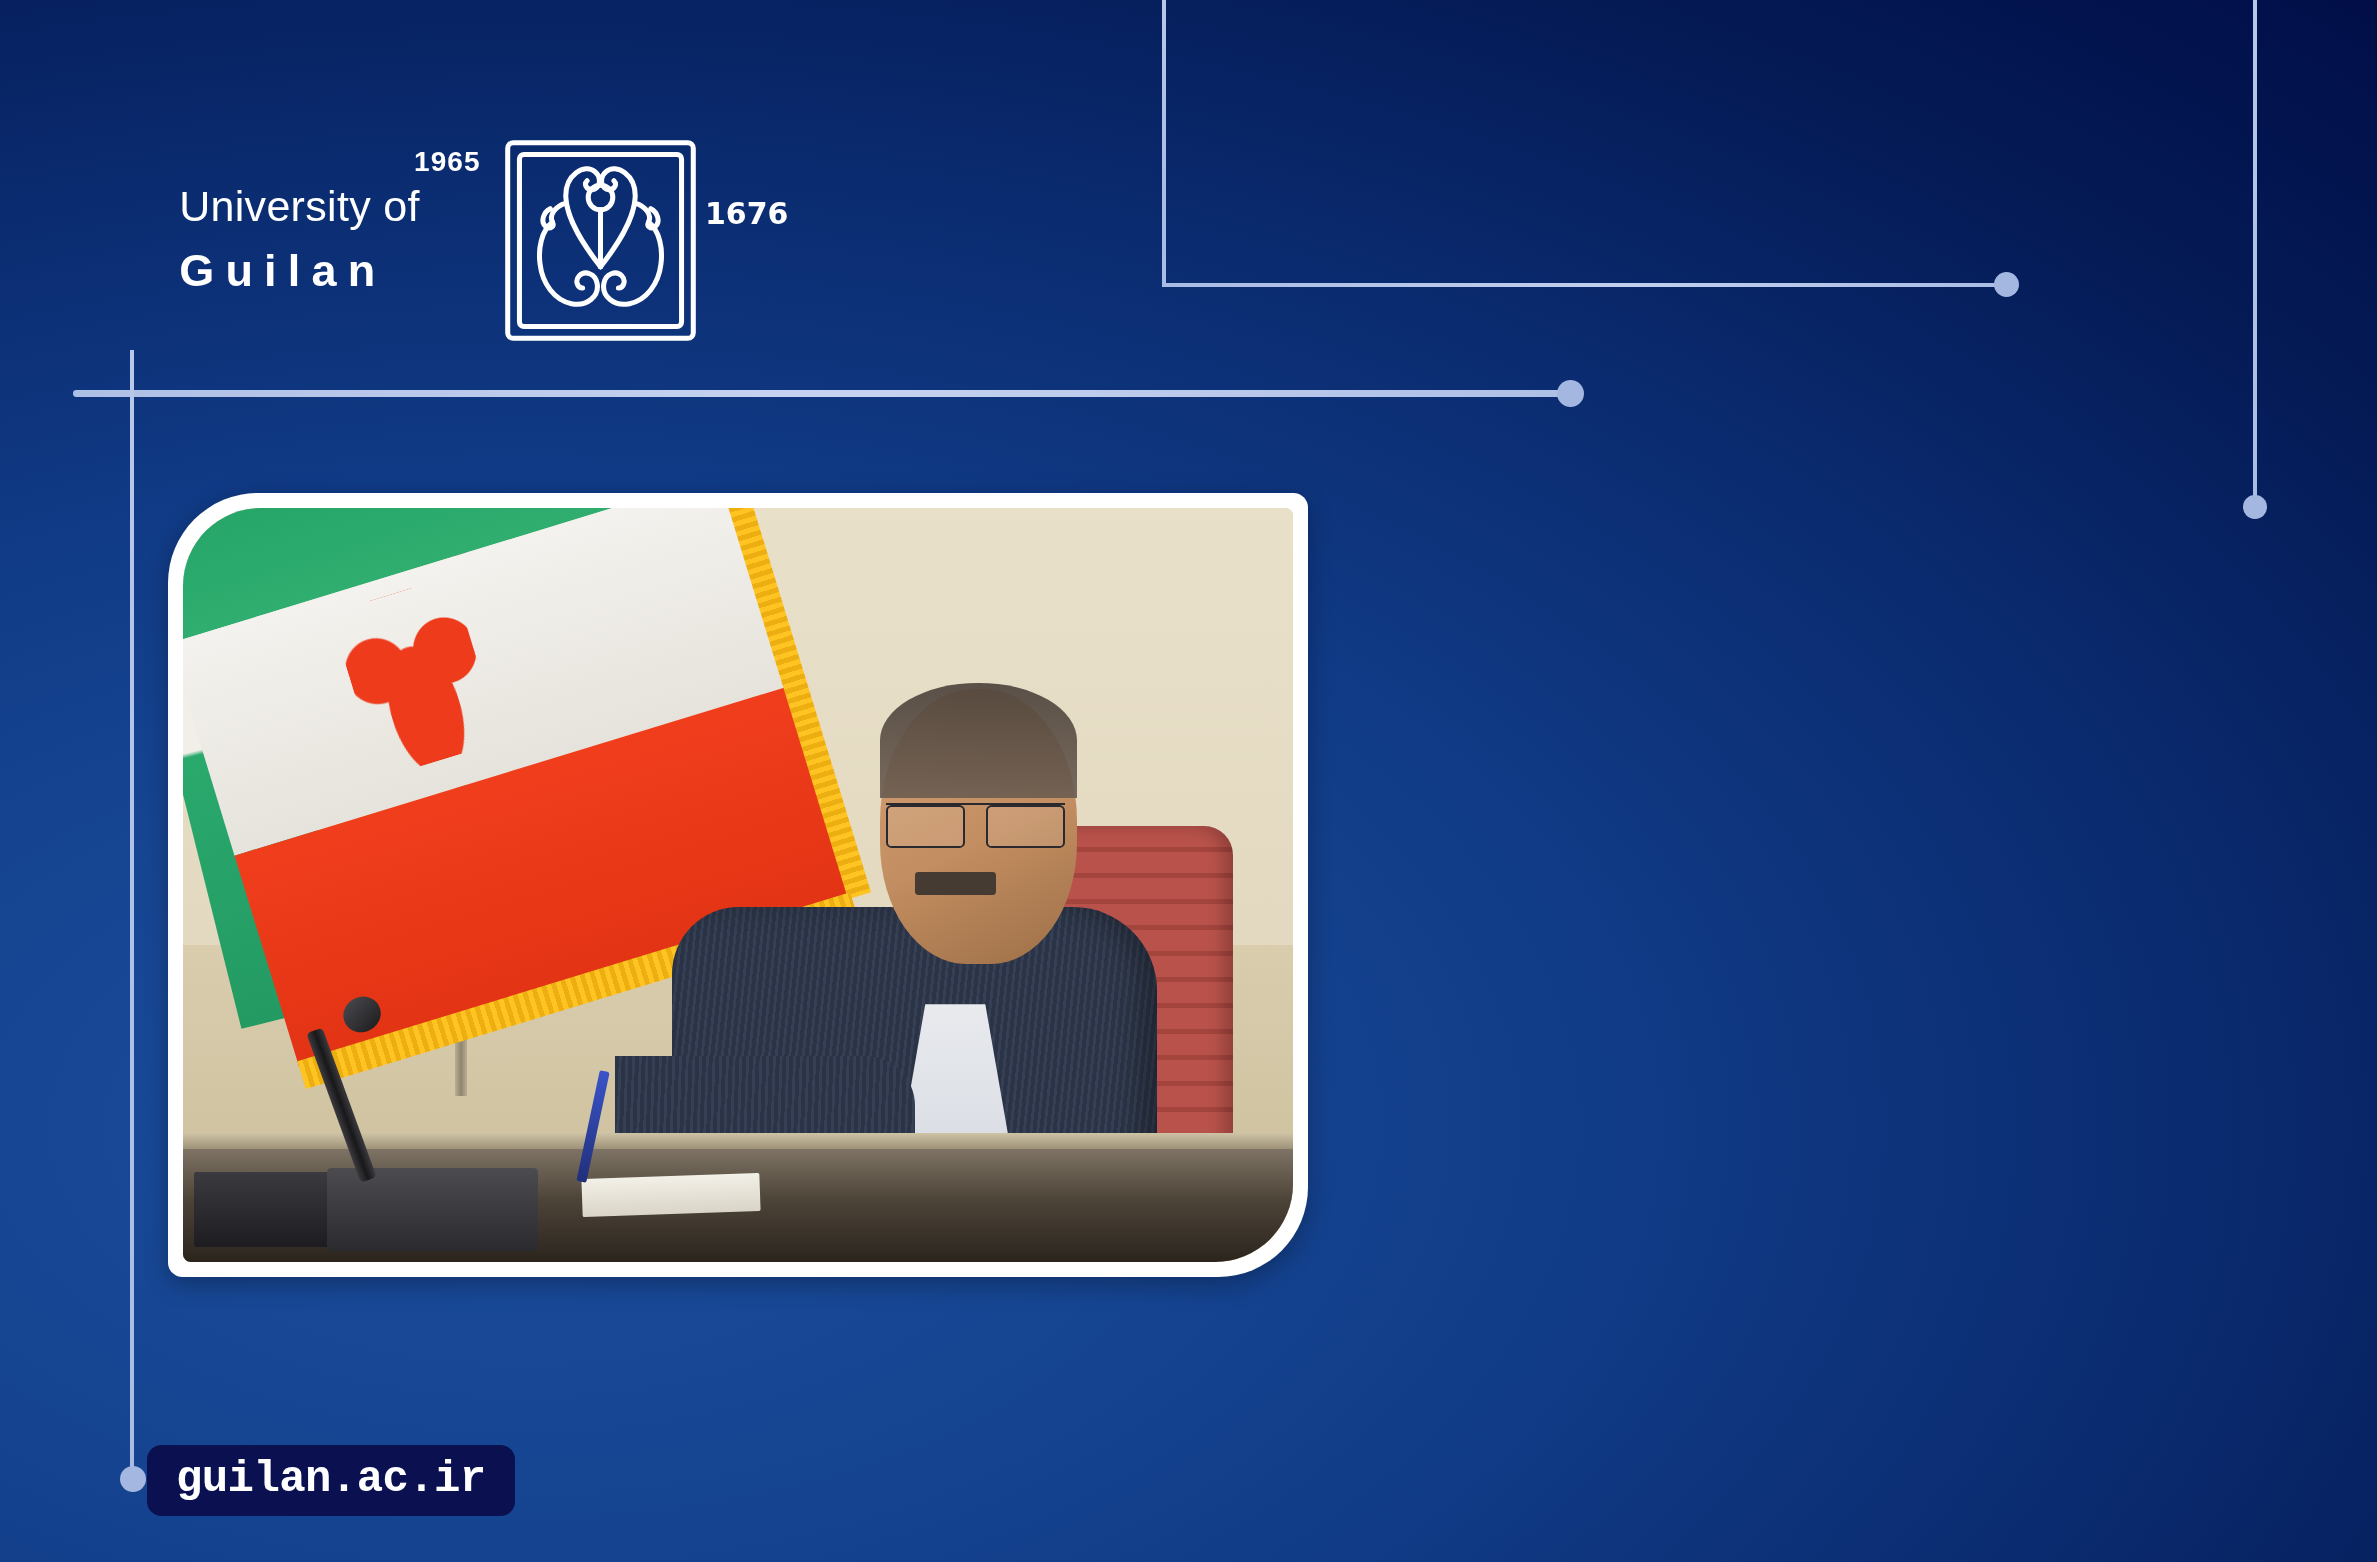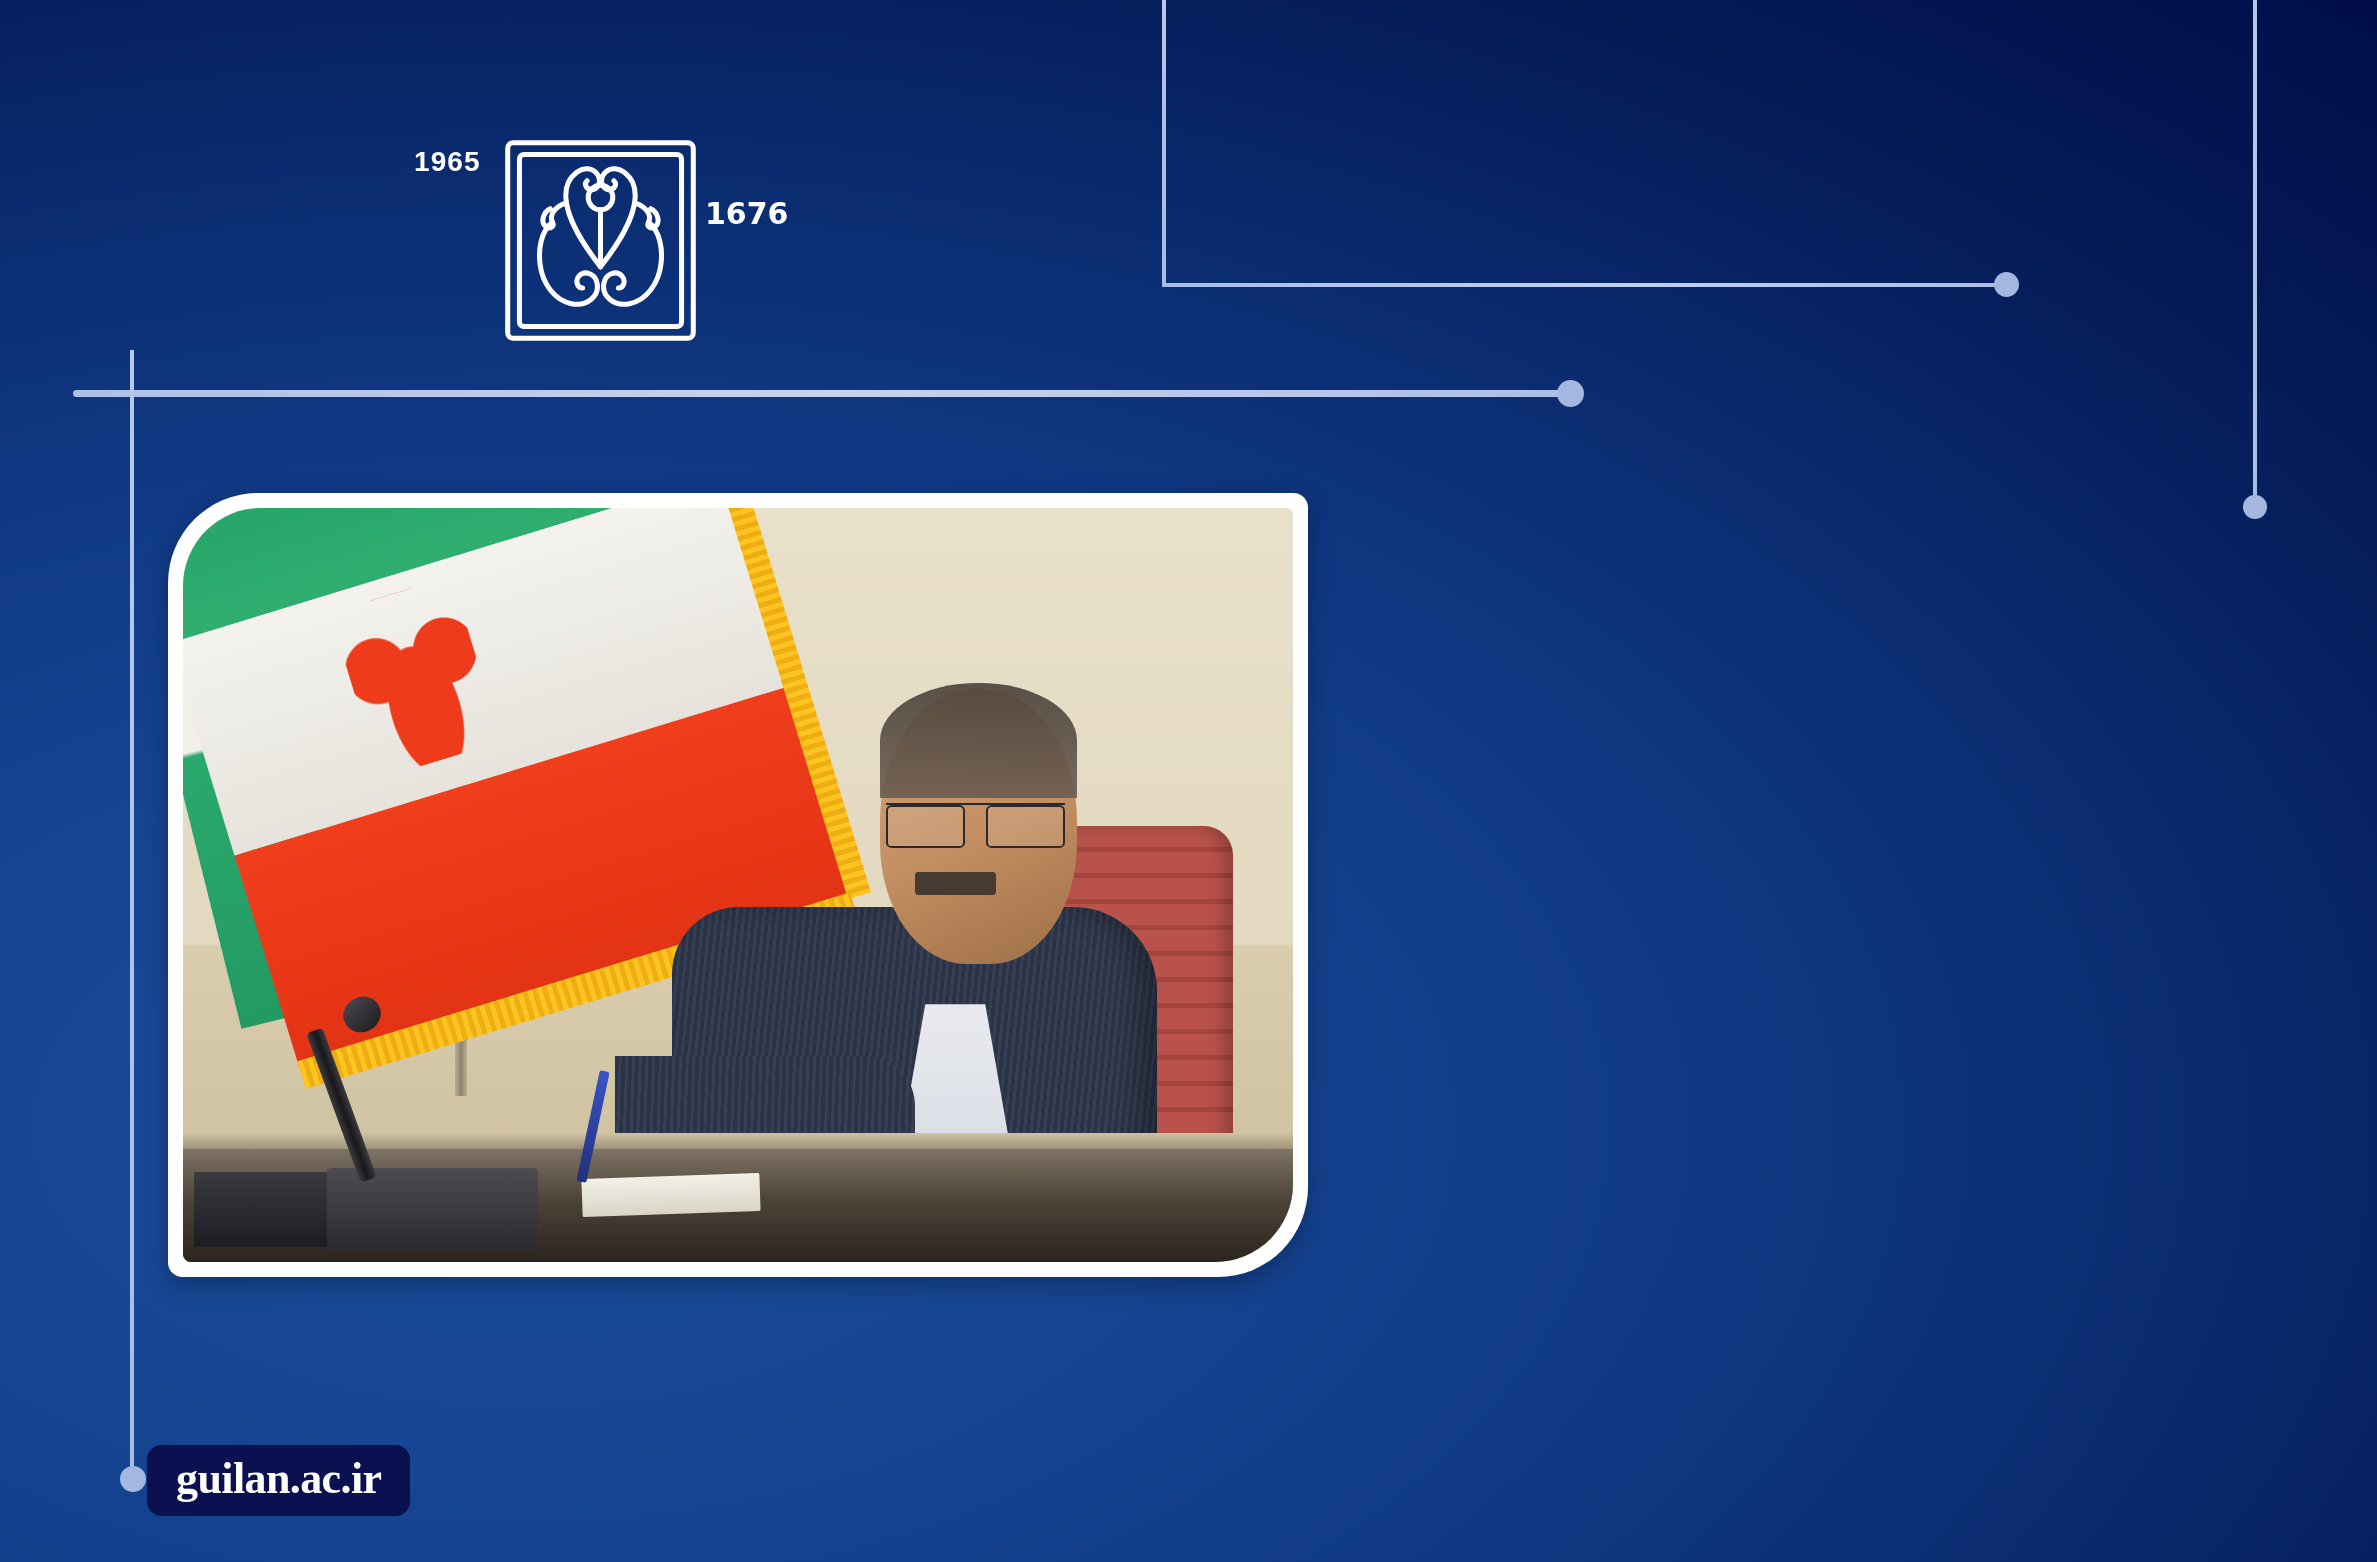--- a/index.html
+++ b/index.html
@@ -183,6 +183,10 @@
 
   <div class="logo">
 
+    <div class="logo-en">
+      <div class="l1">University of</div>
+      <div class="l2">Guilan</div>
+    </div>
 
     <div class="logo-year-en">1965</div>
 

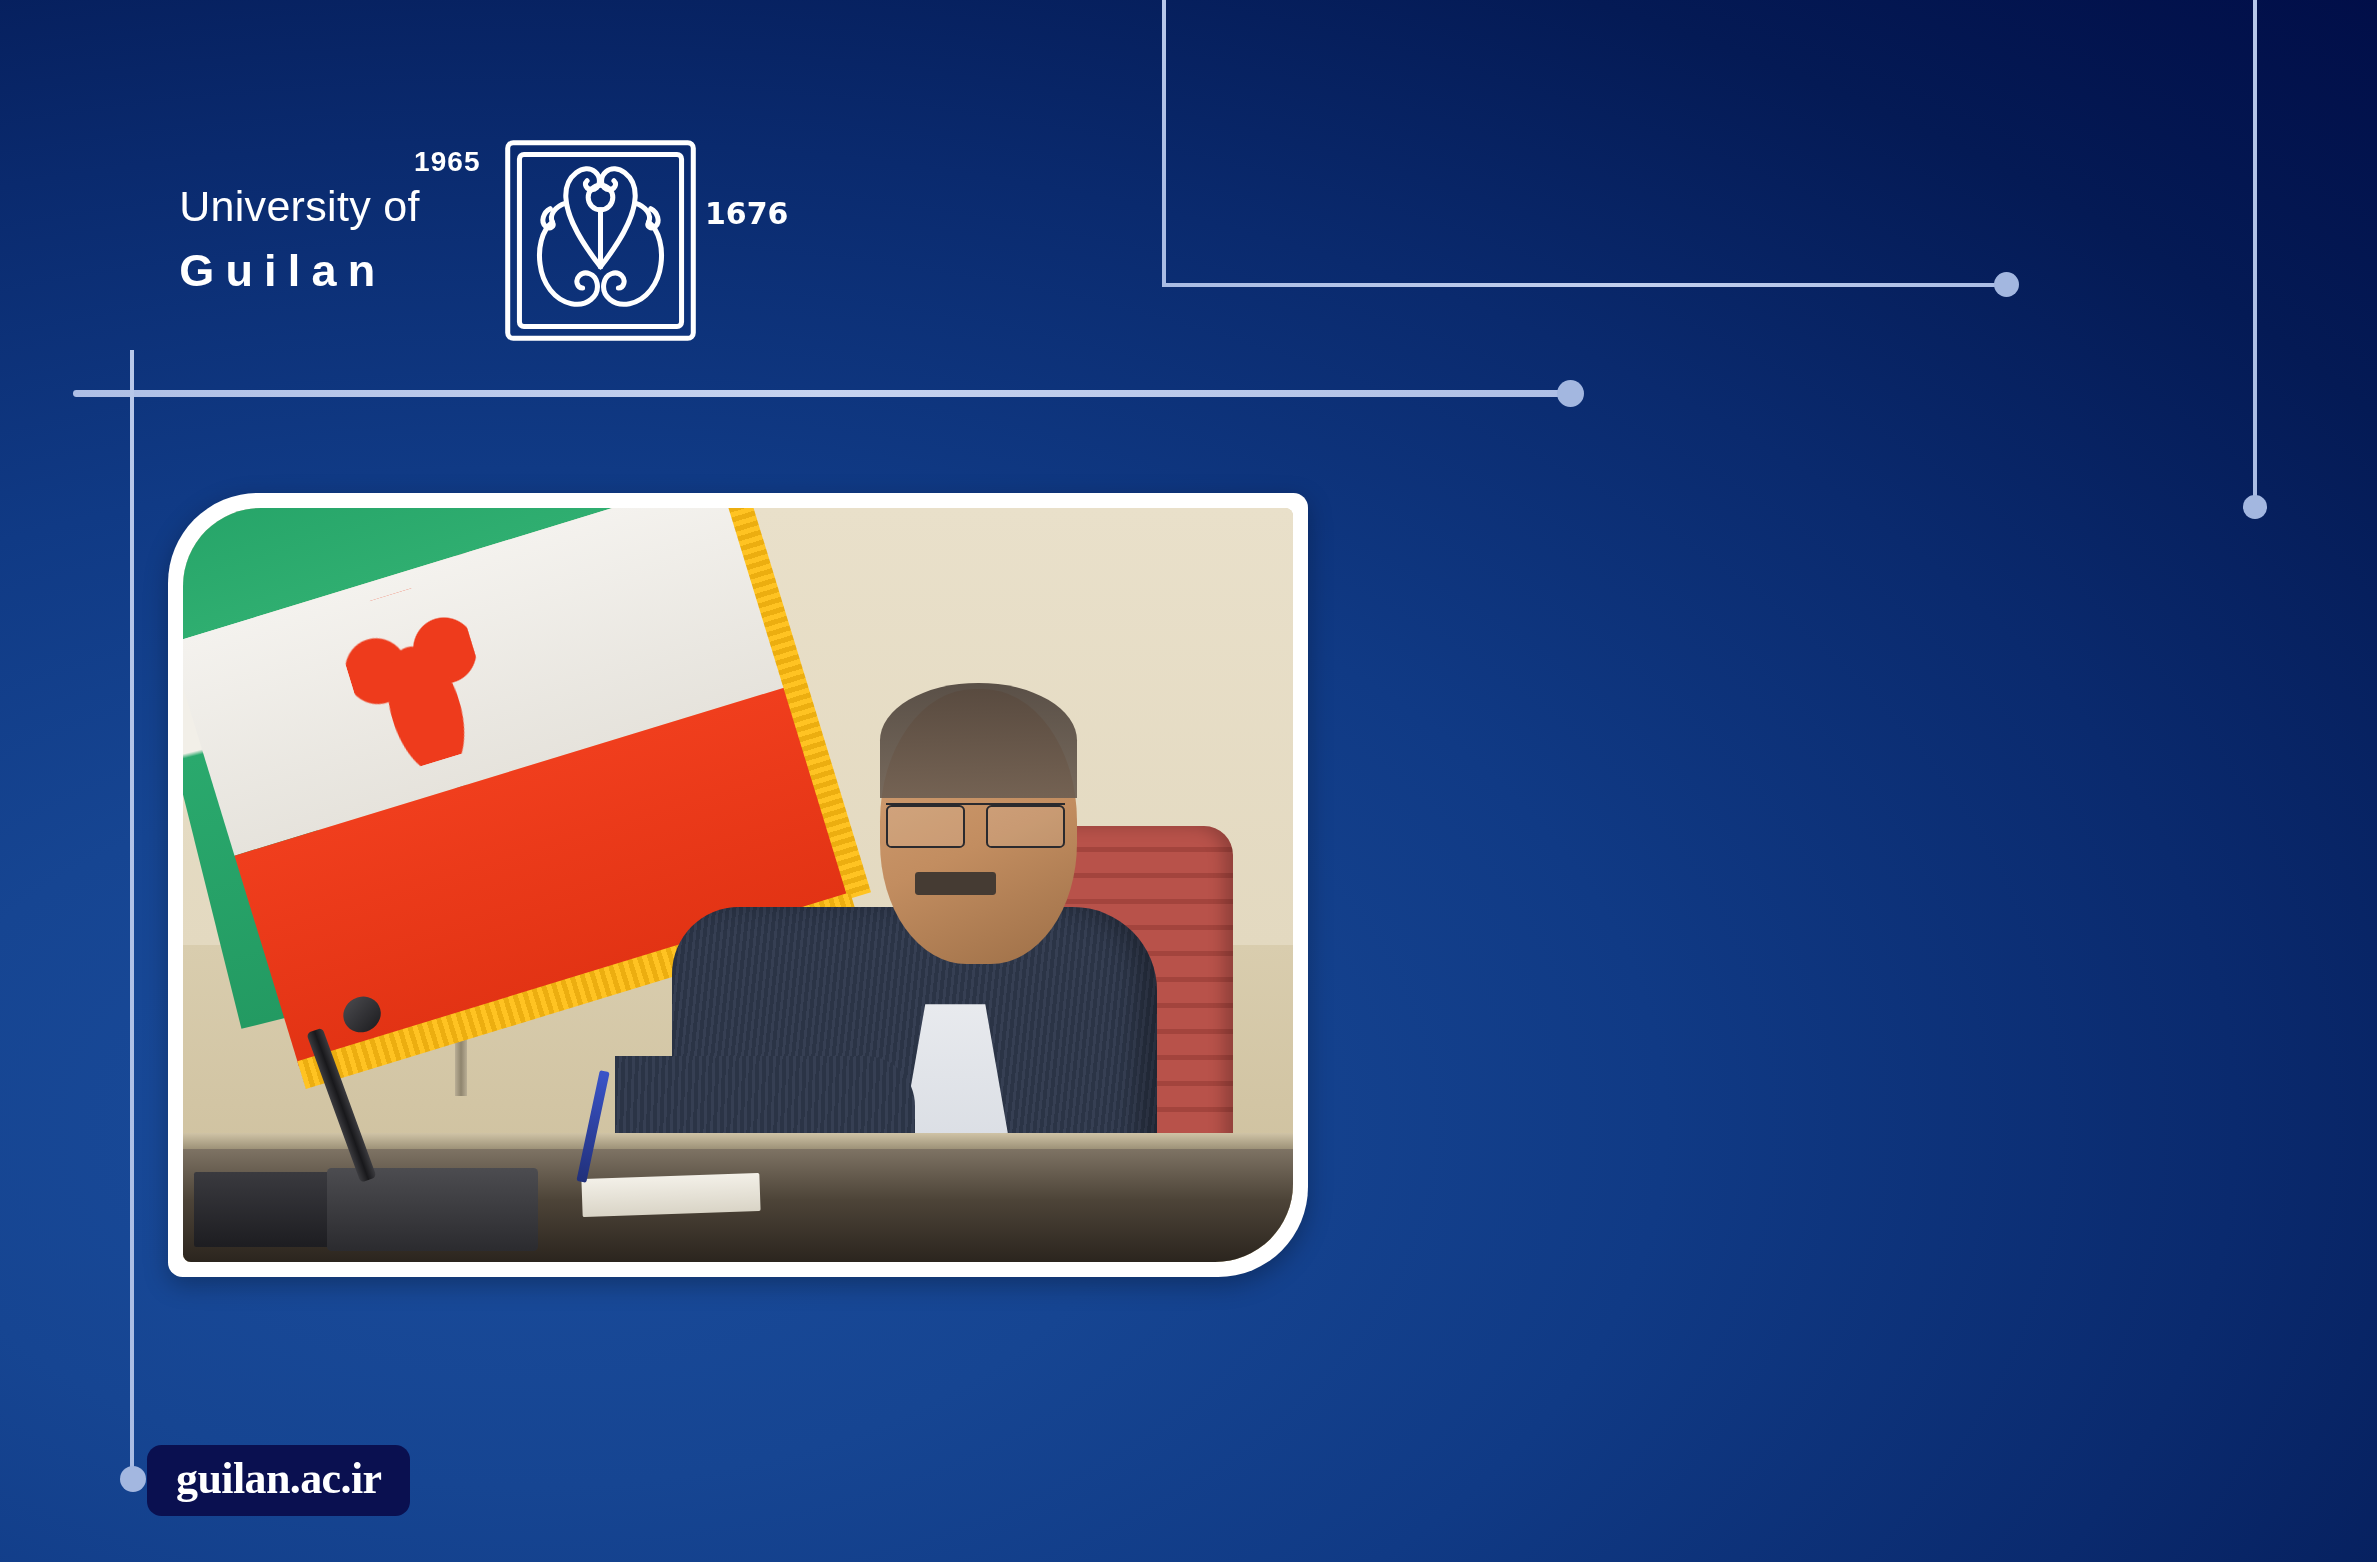--- a/index.html
+++ b/index.html
@@ -159,7 +159,7 @@
     background:#0a1050;border-radius:14.6px;
     padding:12.3px 29px 14.6px 29px;
     color:#ffffff;font-size:44px;font-weight:700;letter-spacing:-0.6px;
-    font-family:Liberation Serif, serif;
+    font-family:Liberation Mono, monospace;
     line-height:1;
   }
 </style>

